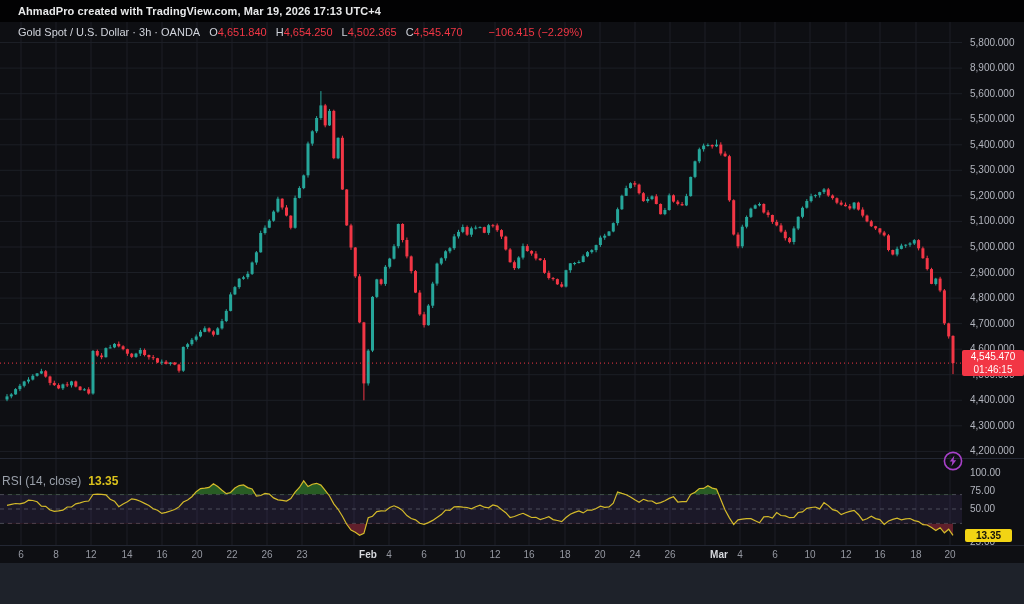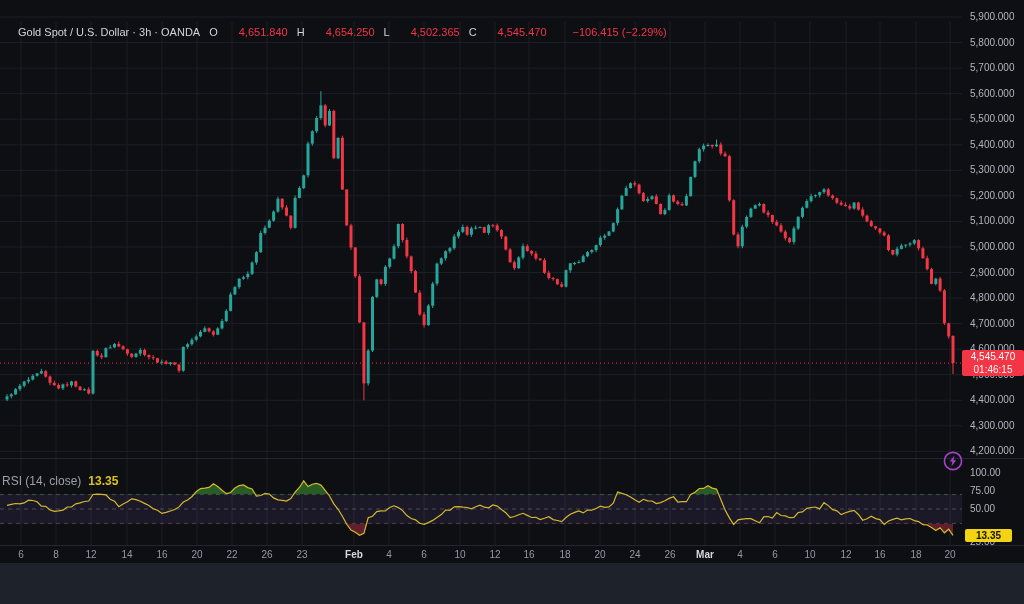--- a/index.html
+++ b/index.html
@@ -30,6 +30,9 @@
 <body>
 
 <div id="app">
+  <div id="topbar">
+    <span>AhmadPro created with TradingView.com, Mar 19, 2026 17:13 UTC+4</span>
+  </div>
 
   <svg id="cv" width="1024" height="604">
       <g>

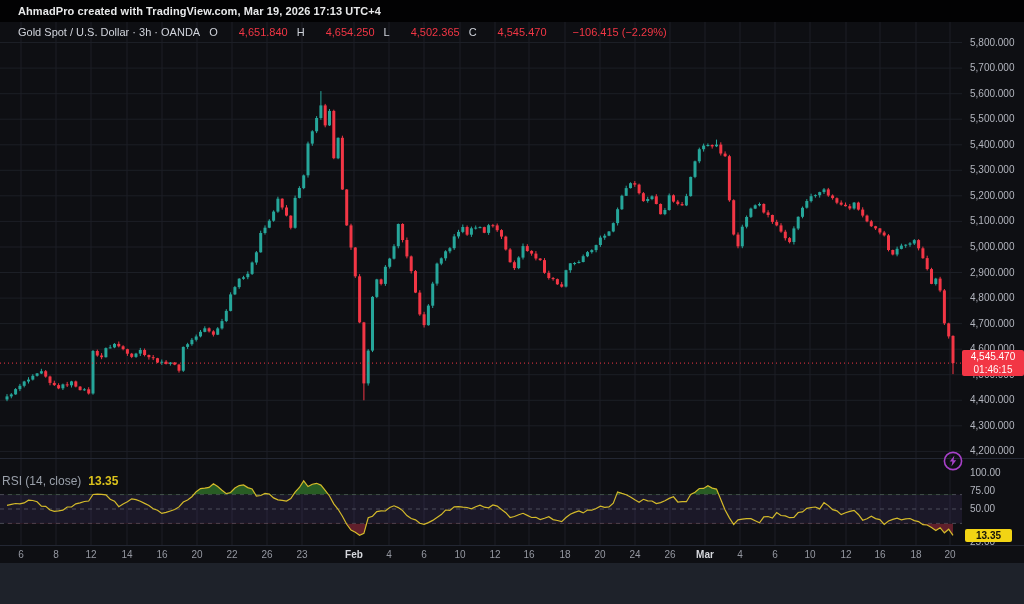--- a/index.html
+++ b/index.html
@@ -11,7 +11,7 @@
   .legend{position:absolute;left:18px;top:26px;z-index:5;font-size:11px;color:#d1d4dc;white-space:nowrap;}
   .legend .grp{margin-left:9px;}
   .legend .k{color:#cfd2da;}
-  .legend .v{color:#f23645;margin-left:21px;}
+  .legend .v{color:#f23645;}
   .legend .chg{color:#f23645;margin-left:26px;}
   .rsi-legend{position:absolute;left:2px;top:474px;z-index:5;font-size:12px;color:#9aa0aa;white-space:nowrap;}
   .rsi-legend .val{color:#dcc31c;margin-left:7px;font-weight:bold;}

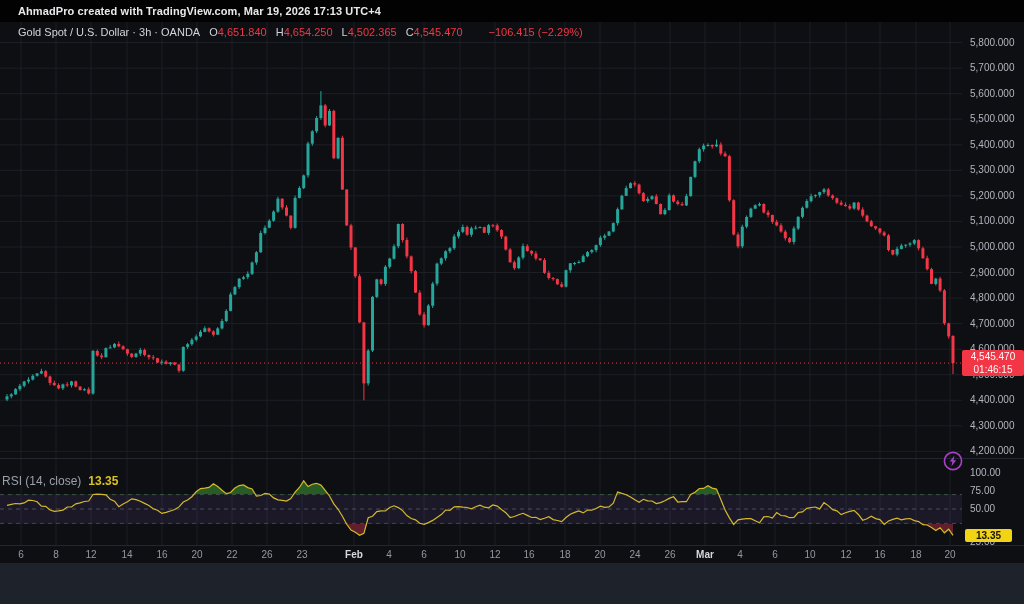--- a/index.html
+++ b/index.html
@@ -557,7 +557,7 @@
   <div id="price-ticks">
       <div class="tick" style="top:11.0px">5,900.000</div>
       <div class="tick" style="top:36.5px">5,800.000</div>
-      <div class="tick" style="top:62.1px">5,700.000</div>
+      <div class="tick" style="top:62.1px">8,900.000</div>
       <div class="tick" style="top:87.7px">5,600.000</div>
       <div class="tick" style="top:113.2px">5,500.000</div>
       <div class="tick" style="top:138.8px">5,400.000</div>

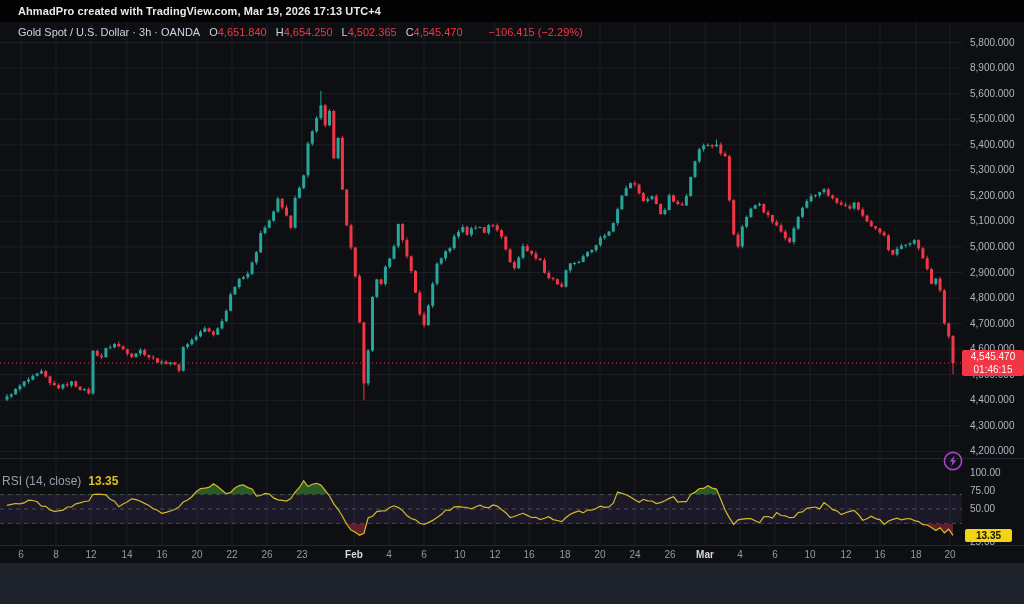--- a/index.html
+++ b/index.html
@@ -17,7 +17,7 @@
   .rsi-legend .val{color:#dcc31c;margin-left:7px;font-weight:bold;}
   .tick{position:absolute;left:970px;font-size:10px;color:#b2b5be;z-index:3;}
   .tlabel{position:absolute;top:549px;font-size:10px;color:#9598a1;transform:translateX(-50%);z-index:3;}
-  .tlabel.major{color:#d6d8dd;font-weight:bold;}
+  .tlabel.major{color:#d6d8dd;font-weight:bold;margin-left:14px;}
   #pricetag{position:absolute;left:962px;top:350px;width:62px;height:26px;z-index:5;border-radius:2px;
             color:#fff;font-size:10px;line-height:13px;text-align:center;}
   #pricetag .cd{opacity:.95;}

